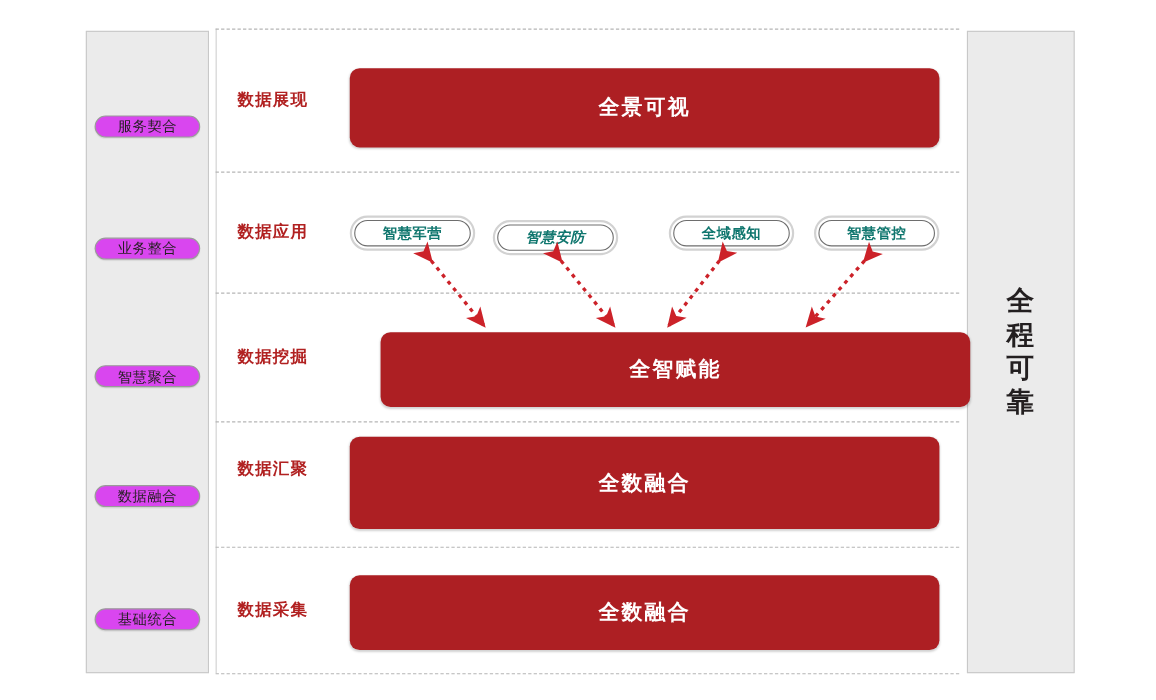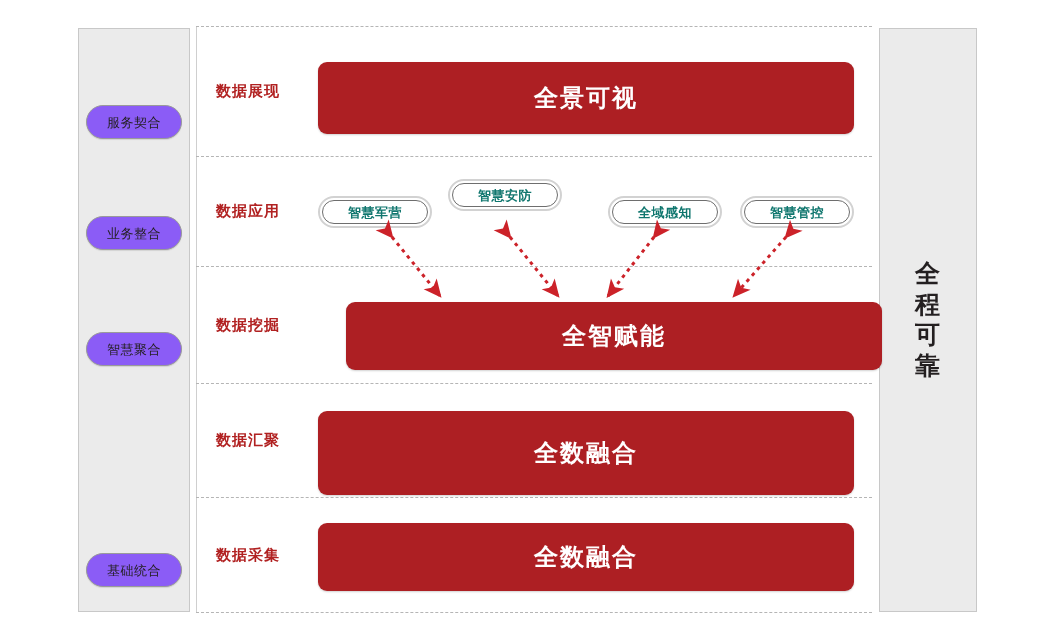--- a/index.html
+++ b/index.html
@@ -104,7 +104,7 @@
   }
   .red-bar span{
     color:#ffffff;
-    font-size:24px;
+    font-size:19px;
     font-weight:bold;
     letter-spacing:2px;
   }

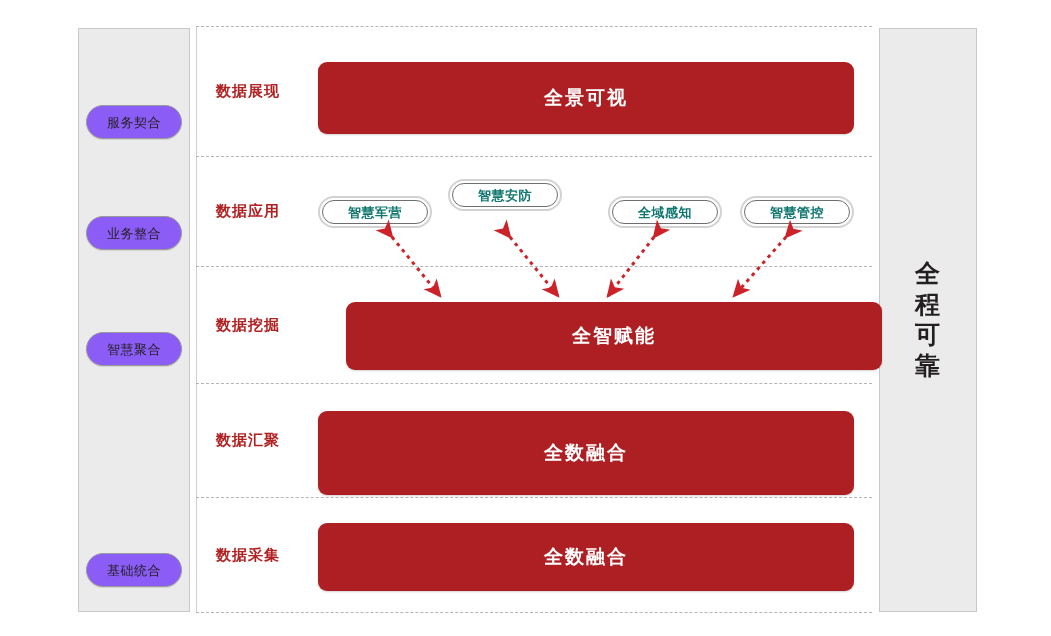--- a/index.html
+++ b/index.html
@@ -30,8 +30,8 @@
     left:50%;
     transform:translateX(-50%);
     width:96px;
-    height:34px;
-    background:#8b5cf6;
+    height:20px;
+    background:#d946ef;
     border:1px solid #9a9a9a;
     border-radius:17px;
     display:flex;

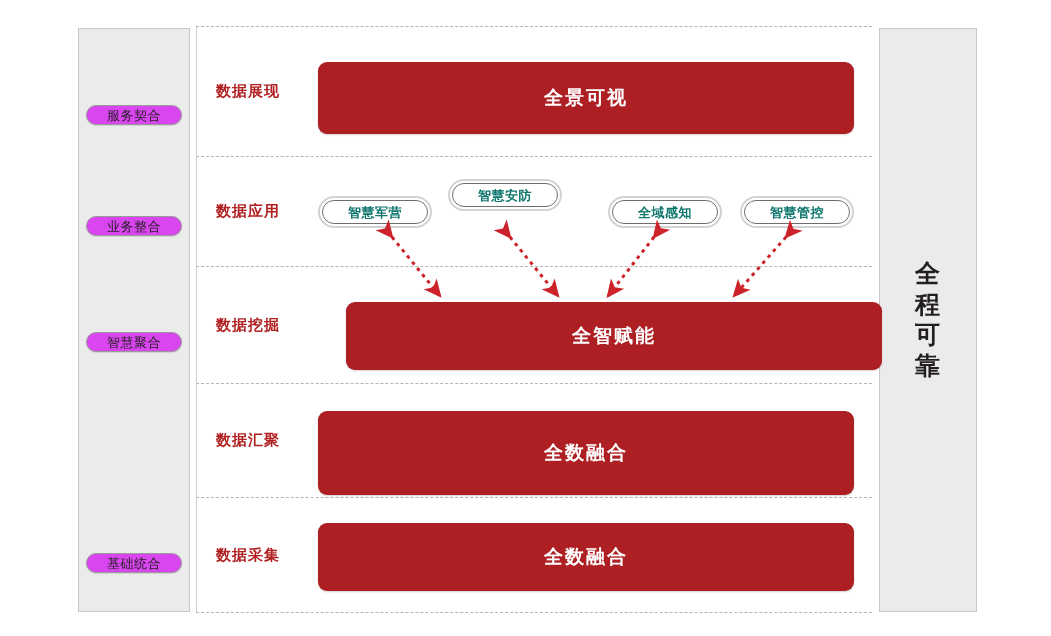--- a/index.html
+++ b/index.html
@@ -197,7 +197,7 @@
       <div class="inner"></div>
       <span>智慧军营</span>
     </div>
-    <div class="app-pill" style="left:252px; top:23px;">
+    <div class="app-pill" style="left:252px; top:44px;font-style:italic;">
       <div class="inner"></div>
       <span>智慧安防</span>
     </div>

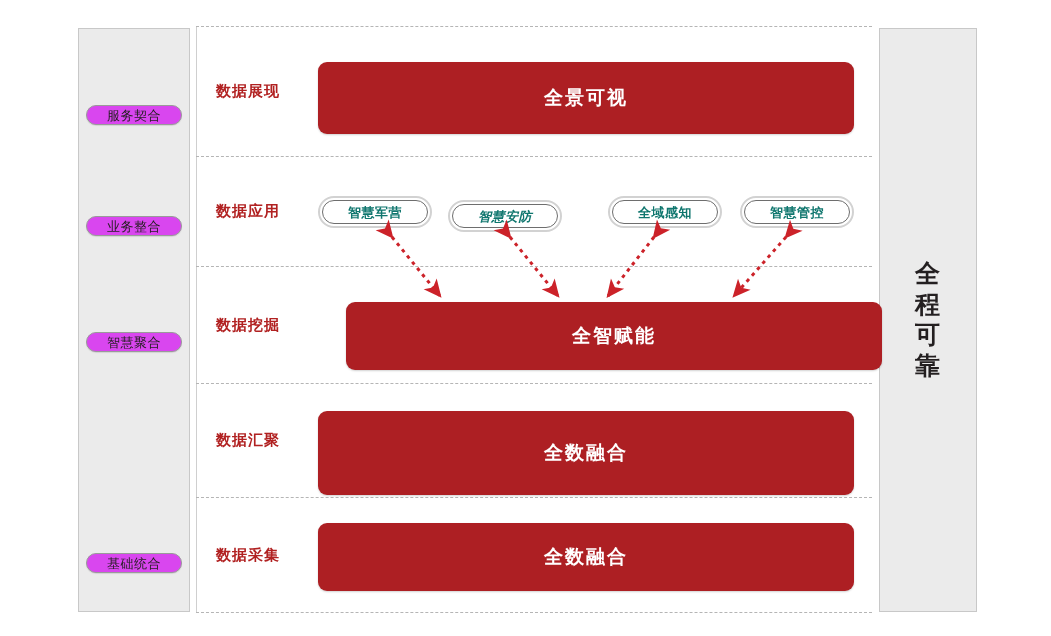--- a/index.html
+++ b/index.html
@@ -218,7 +218,7 @@
     </div>
   </div>
 
-  <div class="row" style="top:383px; height:114px;text-align:center;">
+  <div class="row" style="top:369px; height:114px;text-align:center;">
     <div class="row-label">数据汇聚</div>
     <div class="red-bar" style="top:28px; height:84px;">
       <span>全数融合</span>

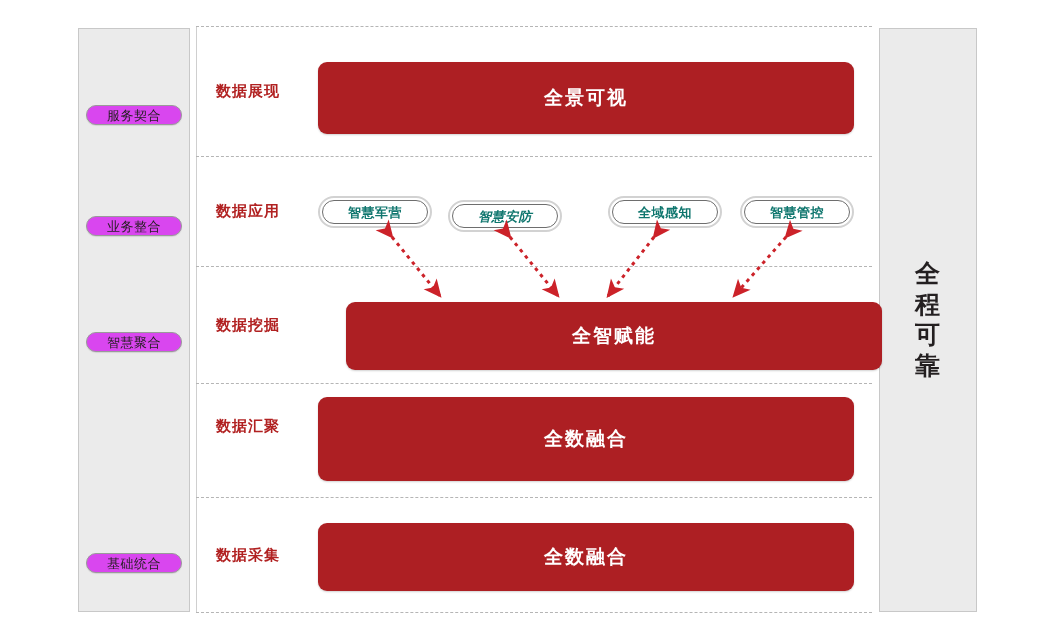--- a/index.html
+++ b/index.html
@@ -160,6 +160,9 @@
       </div>
     <div class="cap-pill" style="top:303px;font-family:Liberation Serif, serif;">
         <span>智慧聚合</span>
+      </div>
+    <div class="cap-pill" style="top:412px;">
+        <span>数据融合</span>
       </div>
     <div class="cap-pill" style="top:524px;">
         <span>基础统合</span>

